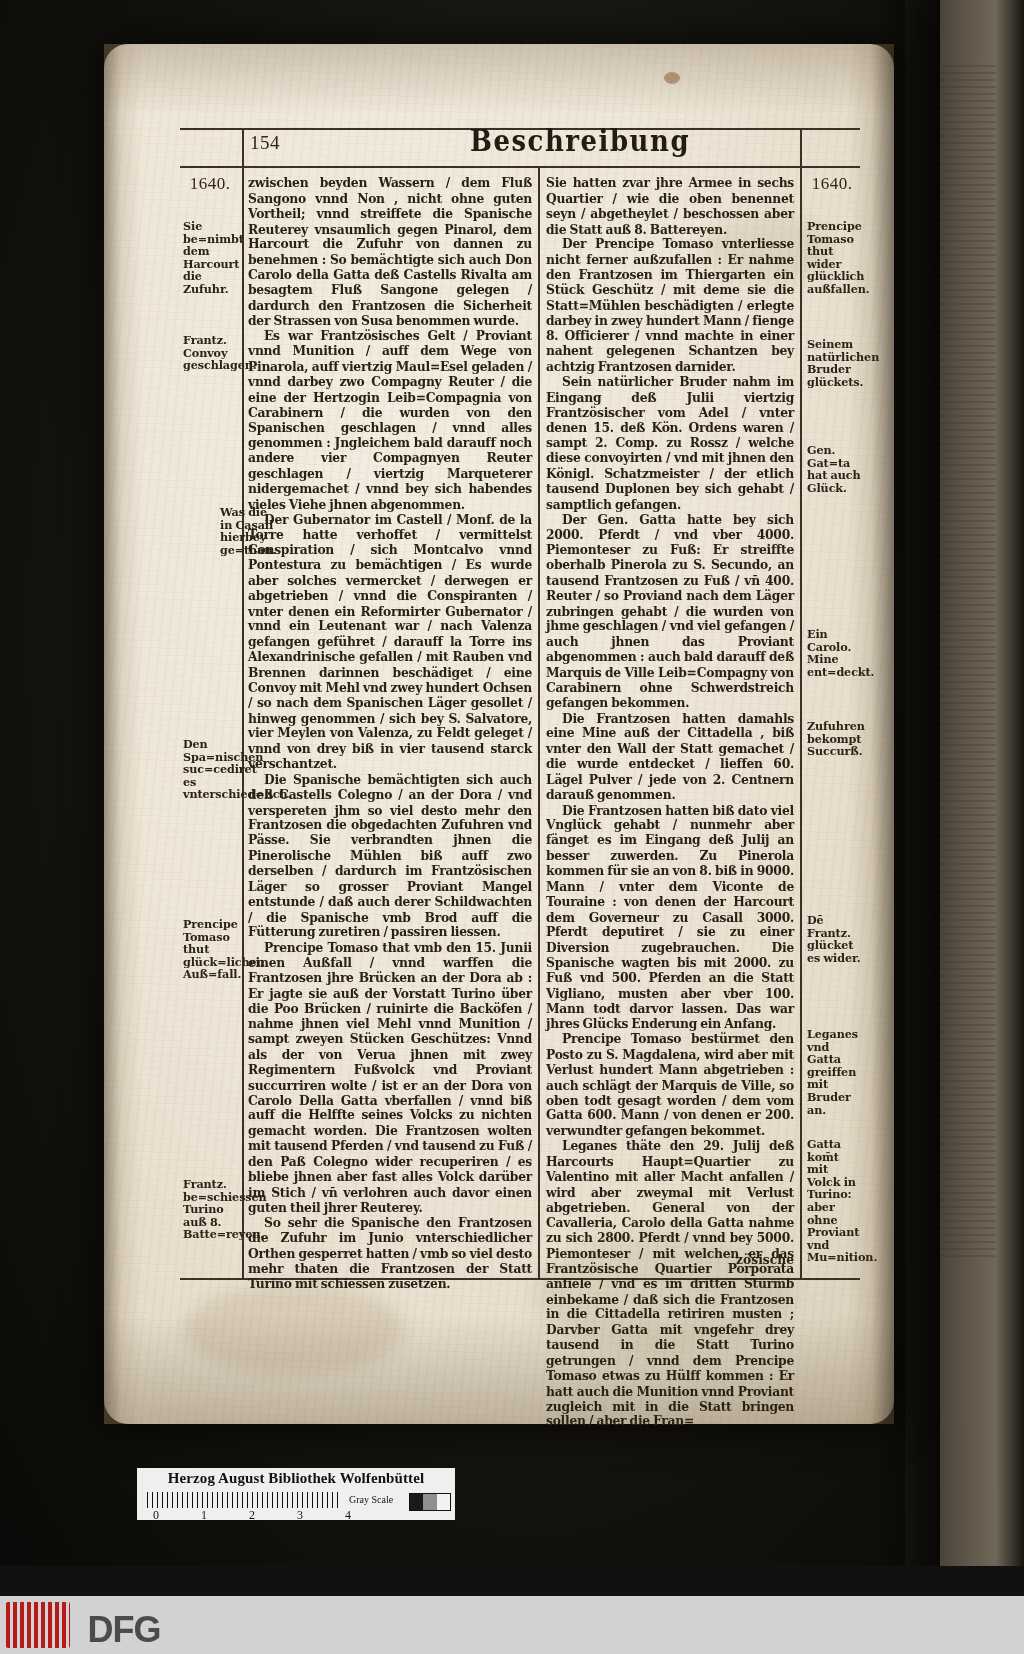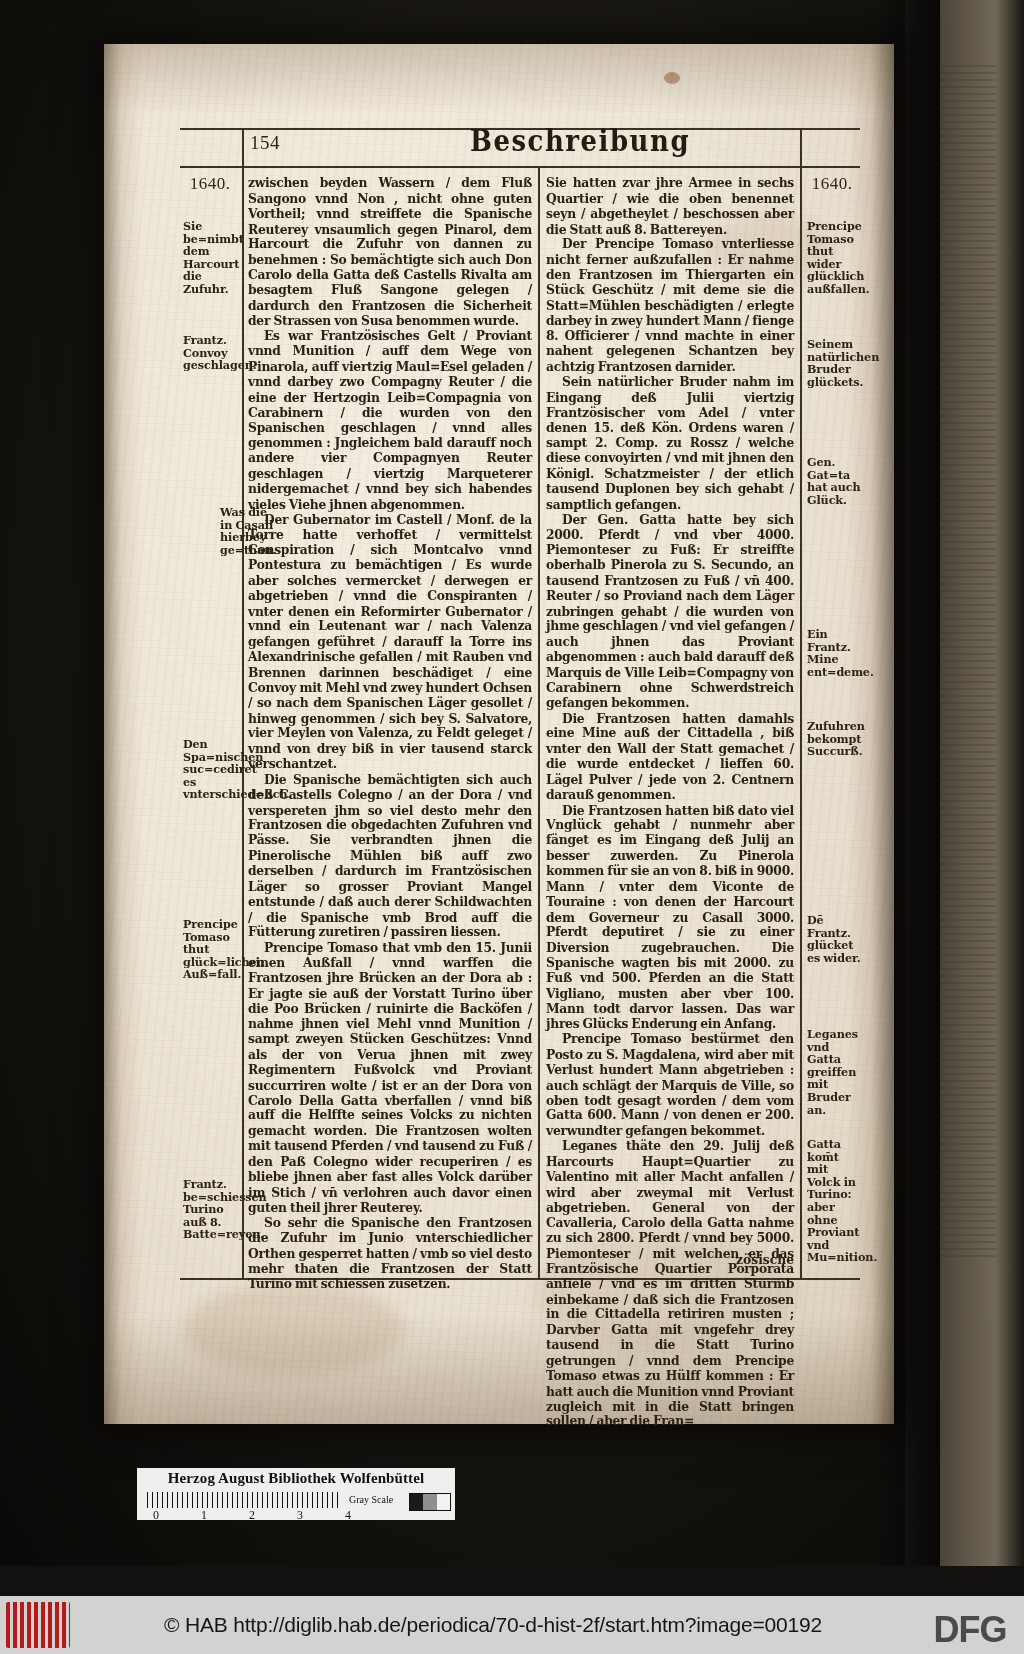--- a/index.html
+++ b/index.html
@@ -45,6 +45,7 @@
     background:
       radial-gradient(ellipse at 35% 30%, #f3ece0 0%, #eee6d7 45%, #e4dbc9 78%, #d8cdb8 100%);
     box-shadow:0 0 34px 10px rgba(0,0,0,.55);
+    border-radius:24px;
   }
   .leaf-grain{
     position:absolute;inset:0;

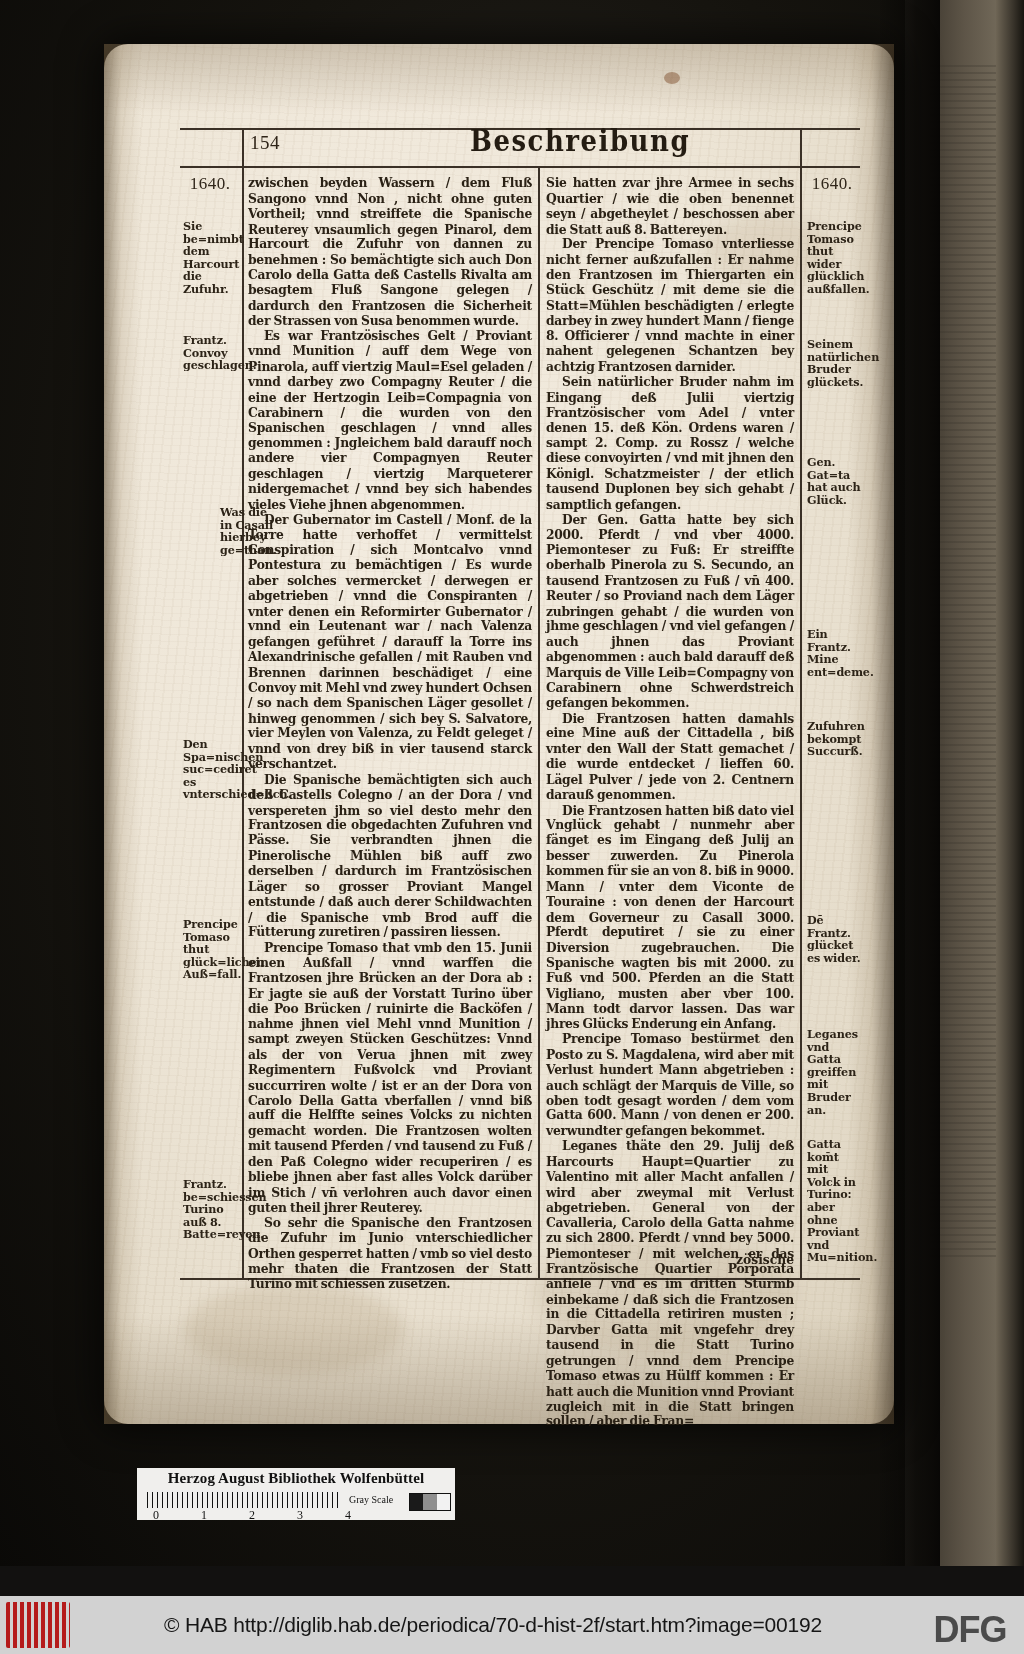--- a/index.html
+++ b/index.html
@@ -247,7 +247,7 @@
     <div id="mnotes-right">
         <div class="mnote right" style="top: 92px;">Prencipe Tomaso thut wider glücklich außfallen.</div>
         <div class="mnote right" style="top: 210px;">Seinem natürlichen Bruder glückets.</div>
-        <div class="mnote right" style="top: 328px;">Gen. Gat=ta hat auch Glück.</div>
+        <div class="mnote right" style="top: 316px;">Gen. Gat=ta hat auch Glück.</div>
         <div class="mnote right" style="top: 500px;">Ein Frantz. Mine ent=deme.</div>
         <div class="mnote right" style="top: 592px;">Zufuhren bekompt Succurß.</div>
         <div class="mnote right" style="top: 786px;">Dē Frantz. glücket es wider.</div>

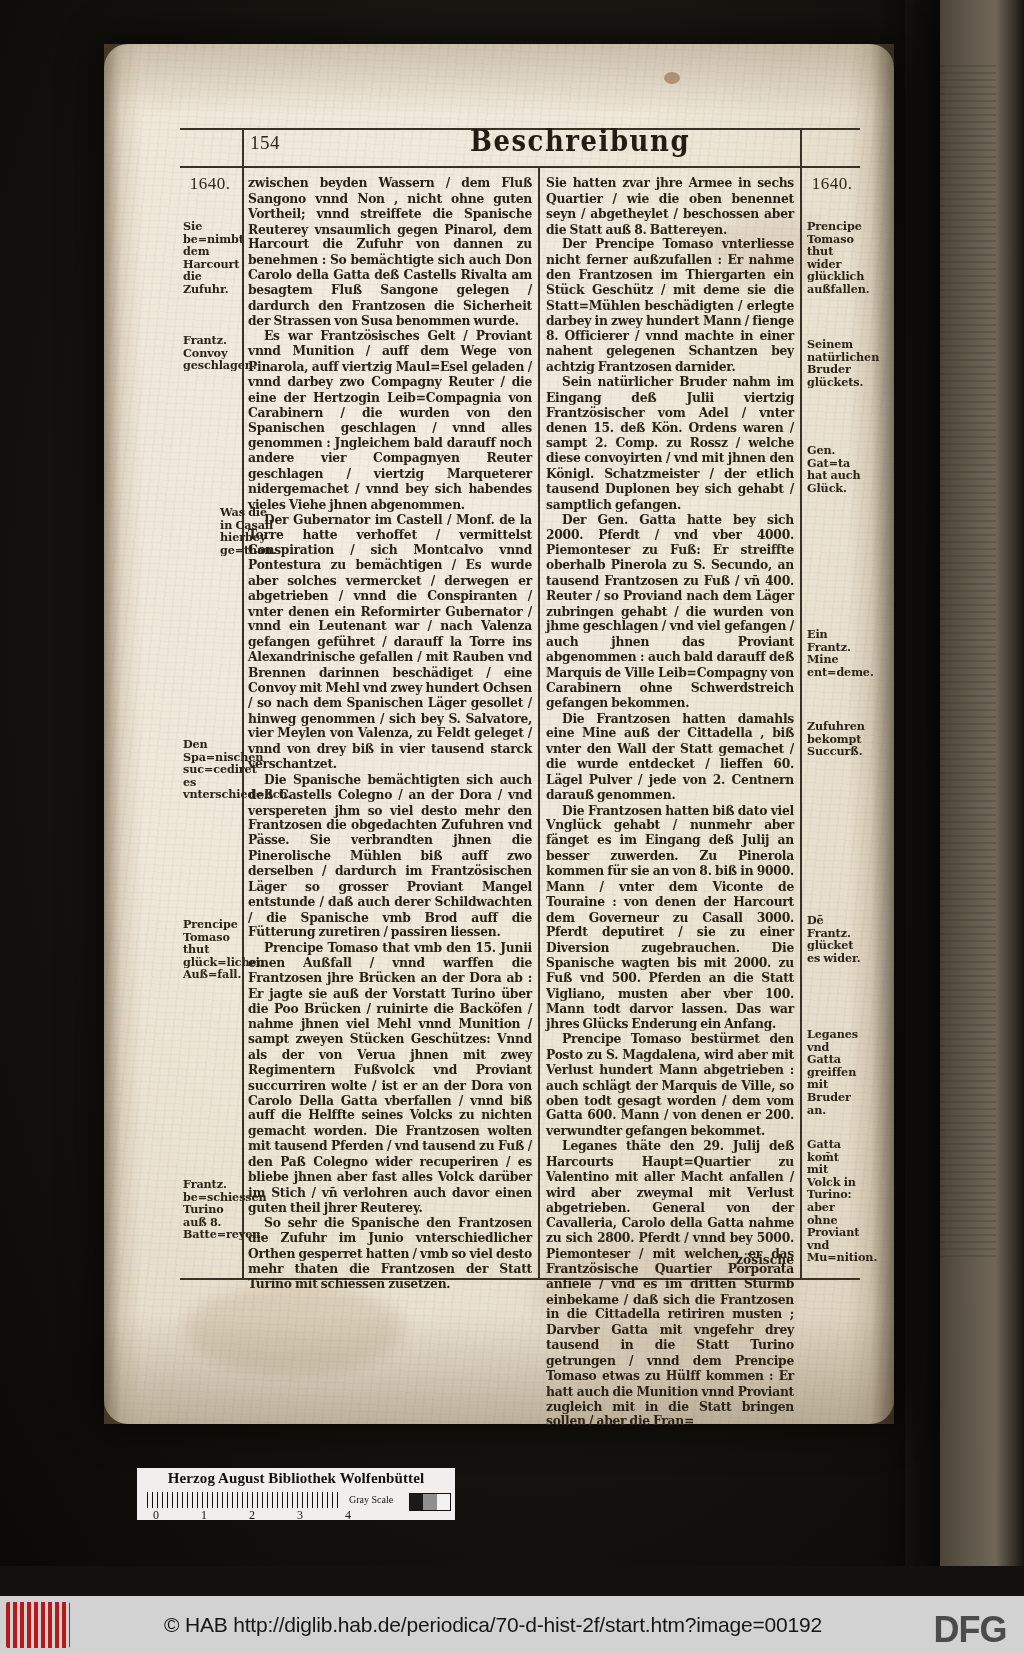--- a/index.html
+++ b/index.html
@@ -248,7 +248,7 @@
         <div class="mnote right" style="top: 92px;">Prencipe Tomaso thut wider glücklich außfallen.</div>
         <div class="mnote right" style="top: 210px;">Seinem natürlichen Bruder glückets.</div>
         <div class="mnote right" style="top: 316px;">Gen. Gat=ta hat auch Glück.</div>
-        <div class="mnote right" style="top: 500px;">Ein Frantz. Mine ent=deme.</div>
+        <div class="mnote right" style="top: 500px;">Ein Carolo. Mine ent=deckt.</div>
         <div class="mnote right" style="top: 592px;">Zufuhren bekompt Succurß.</div>
         <div class="mnote right" style="top: 786px;">Dē Frantz. glücket es wider.</div>
         <div class="mnote right" style="top: 900px;">Leganes vnd Gatta greiffen mit Bruder an.</div>

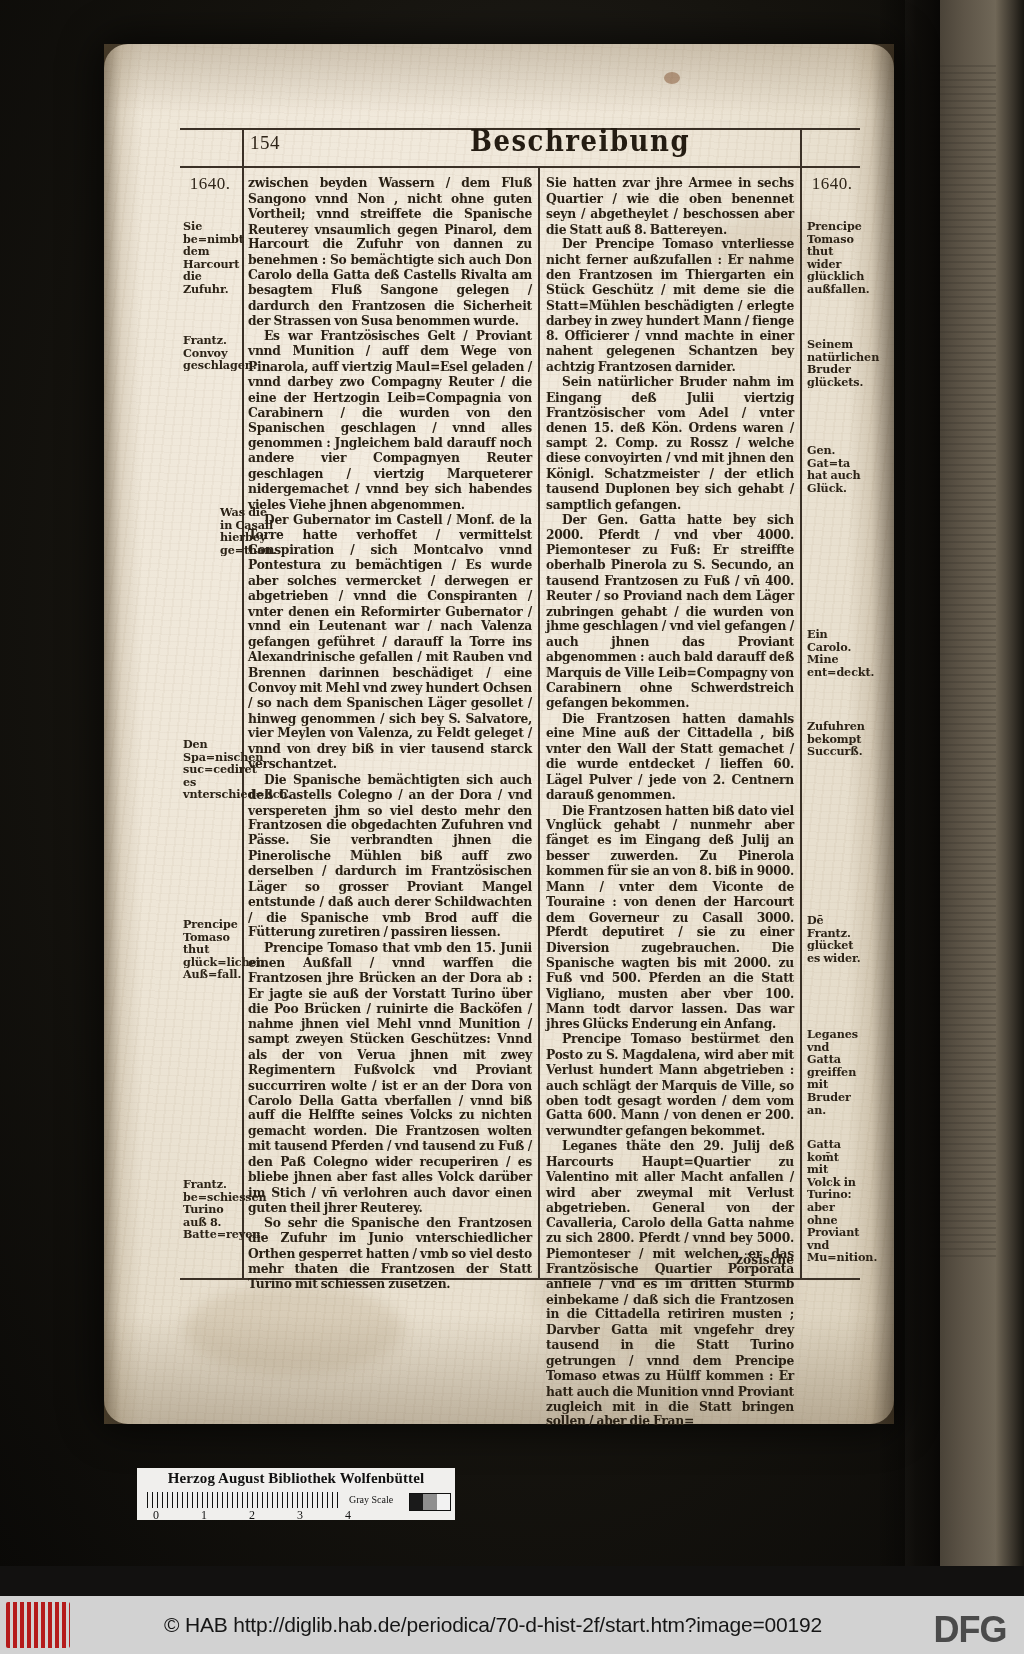--- a/index.html
+++ b/index.html
@@ -299,7 +299,6 @@
 <div class="footer-black-strip"></div>
 <div class="footer">
   <div class="footer-mark"></div>
-  <div class="footer-text">© HAB http://diglib.hab.de/periodica/70-d-hist-2f/start.htm?image=00192</div>
   <div class="footer-dfg">DFG</div>
 </div>
 

